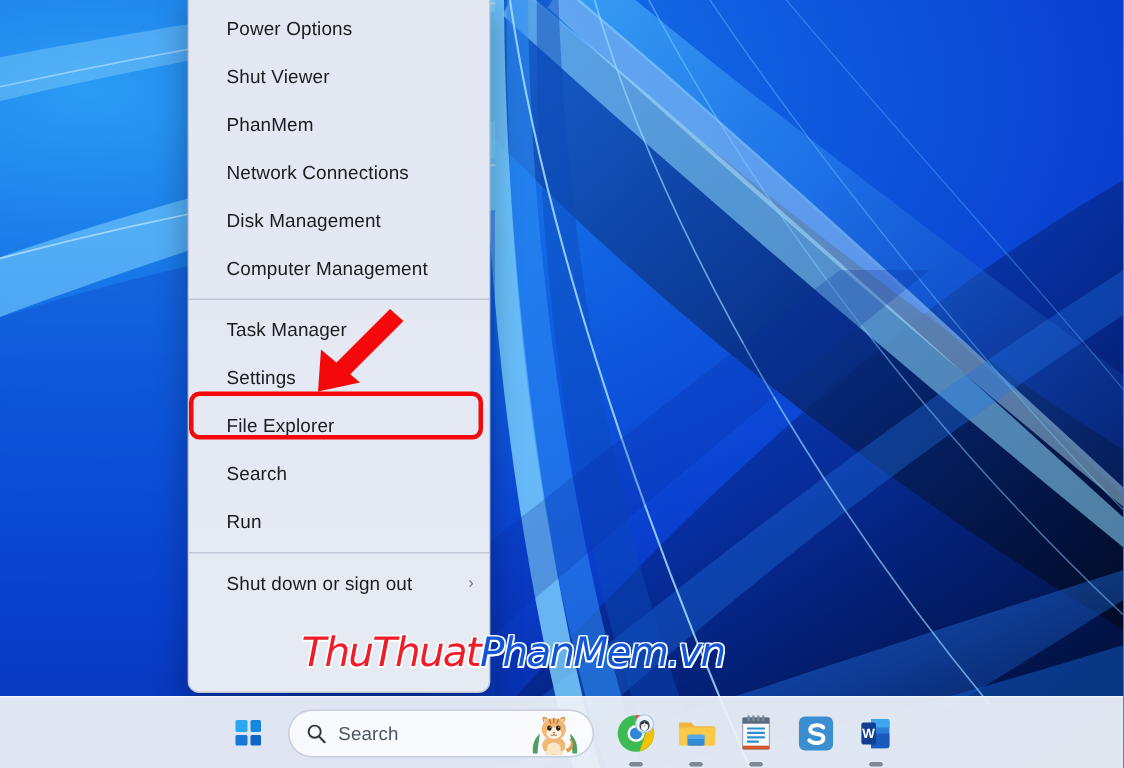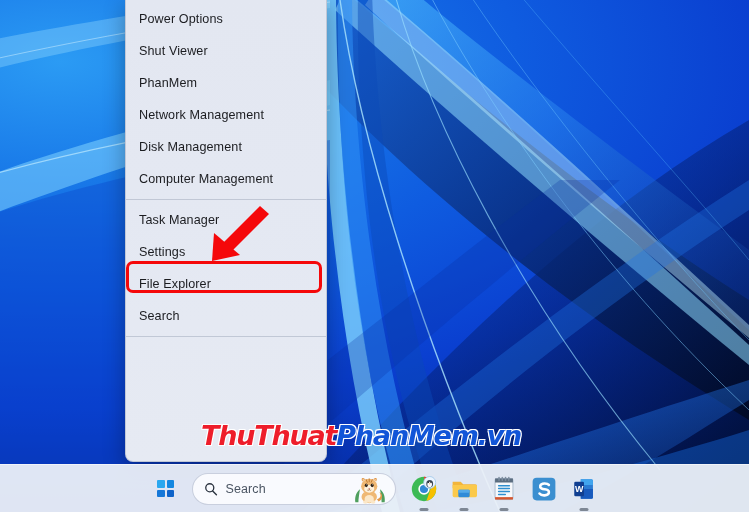--- a/index.html
+++ b/index.html
@@ -91,7 +91,7 @@
   .menu-item {
     height: 32px;
     display: flex; align-items: center;
-    padding-left: 13px; padding-right: 10px;
+    padding-left: 25px; padding-right: 10px;
     font-size: 12.6px;
     color: #1b1c20;
     letter-spacing: .1px;

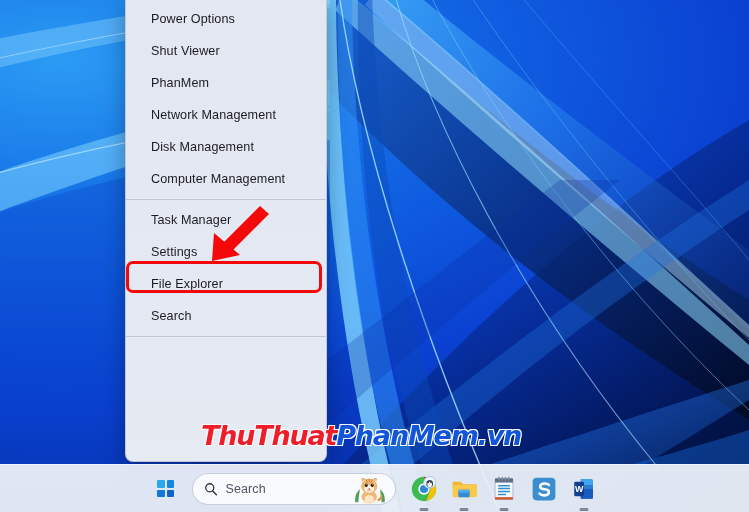--- a/index.html
+++ b/index.html
@@ -224,7 +224,7 @@
       <span>PhanMem</span>
     </div>
     <div class="menu-item">
-      <span>Network Management</span>
+      <span>Network Connections</span>
     </div>
     <div class="menu-item">
       <span>Disk Management</span>

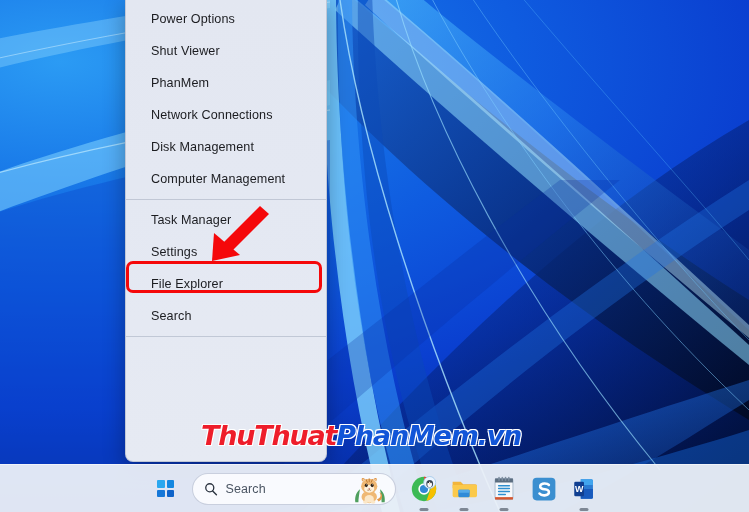--- a/index.html
+++ b/index.html
@@ -246,6 +246,9 @@
     </div>
     <div class="menu-item">
       <span>Search</span>
+    </div>
+    <div class="menu-item">
+      <span>Run</span>
     </div>
 
     <div class="menu-sep"></div>

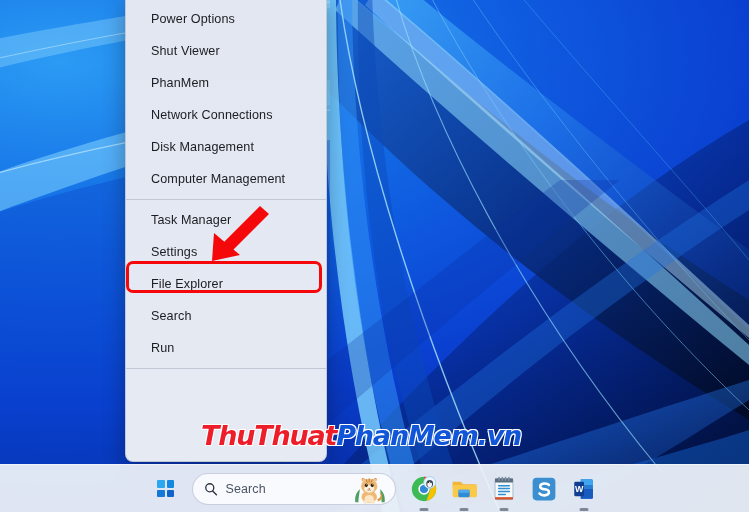--- a/index.html
+++ b/index.html
@@ -253,6 +253,10 @@
 
     <div class="menu-sep"></div>
 
+    <div class="menu-item">
+      <span>Shut down or sign out</span>
+      <span class="chev">›</span>
+    </div>
   </div>
 
   <div id="hl-settings"></div>

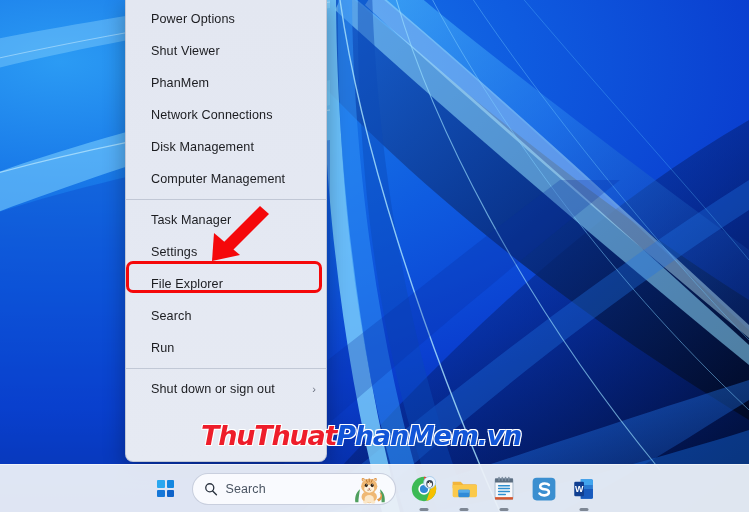--- a/index.html
+++ b/index.html
@@ -128,7 +128,7 @@
     left: 201px; top: 422px;
     z-index: 38;
     font-family: "DejaVu Sans", sans-serif;
-    font-weight: bold;
+    font-weight: normal;
     font-size: 27px;
     font-style: italic;
     letter-spacing: -1.2px;

